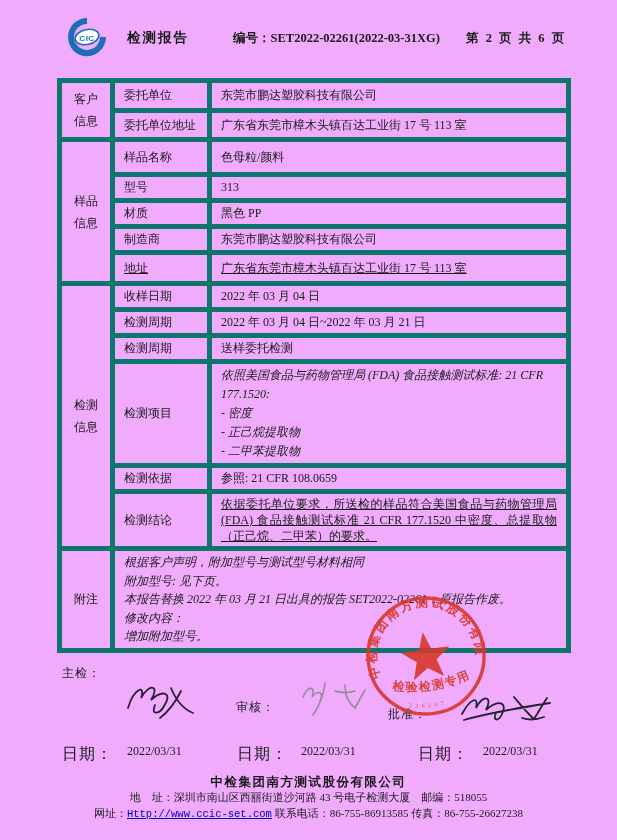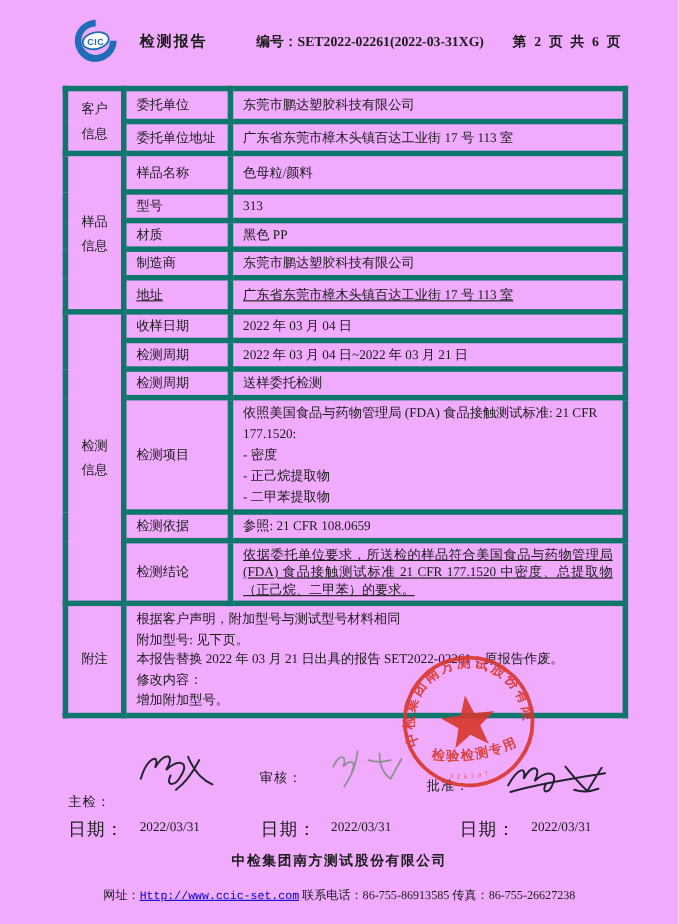--- a/index.html
+++ b/index.html
@@ -21,7 +21,7 @@
   td.grp{text-align:center;padding:2px 4px;line-height:22px;white-space:pre-line;}
   td.lbl{padding-left:10px;}
   td.val{padding-left:11px;}
-  .pre{white-space:pre-line;}
+  .pre{white-space:pre-line;font-style:italic;}
   tr.h30{height:30px;} tr.h29{height:29px;} tr.h35{height:35px;}
   tr.h33{height:18px;} tr.h31{height:31px;text-decoration:underline;} tr.h26{height:26px;}
   tr.h24{height:24px;} tr.h23{height:23px;} tr.h97{height:97px;}

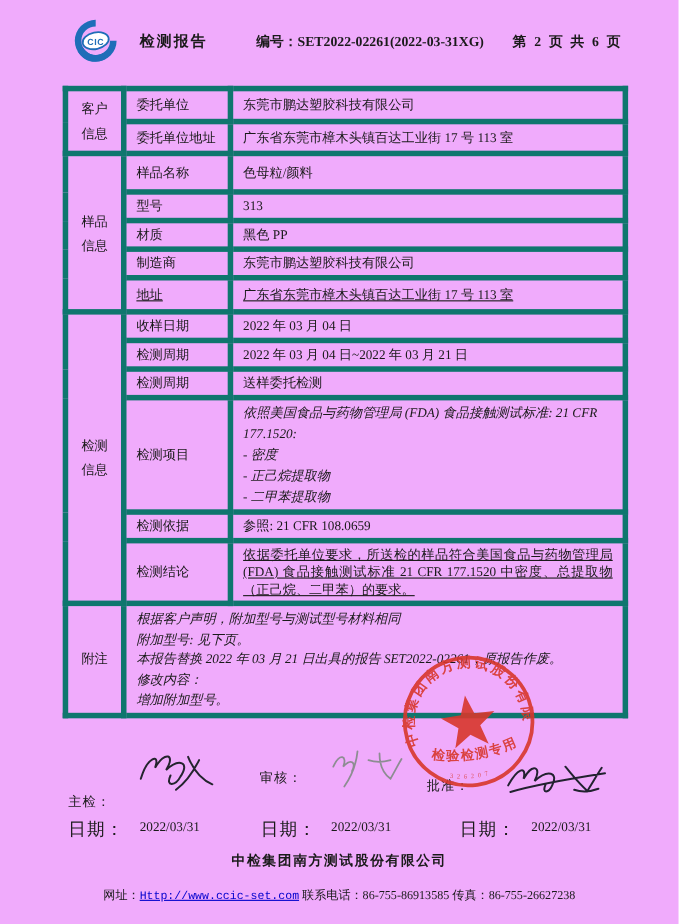--- a/index.html
+++ b/index.html
@@ -143,7 +143,7 @@
       </table>
   </div>
 
-  <div class="abs sig-label" style="left:62px;top:721px;">主检：</div>
+  <div class="abs sig-label" style="left:62px;top:665px;">主检：</div>
   <div class="abs" style="left:118px;top:676px;">
     <svg width="85" height="48" viewBox="0 0 85 48">
       <path d="M10 32 C16 12 28 8 23 22 C32 6 42 10 33 24 C45 13 55 17 46 30 C42 38 32 40 37 29 M53 12 C57 22 63 32 75 37 M63 15 C58 25 50 36 42 42" fill="none" stroke="#24242e" stroke-width="1.8" stroke-linecap="round"></path>

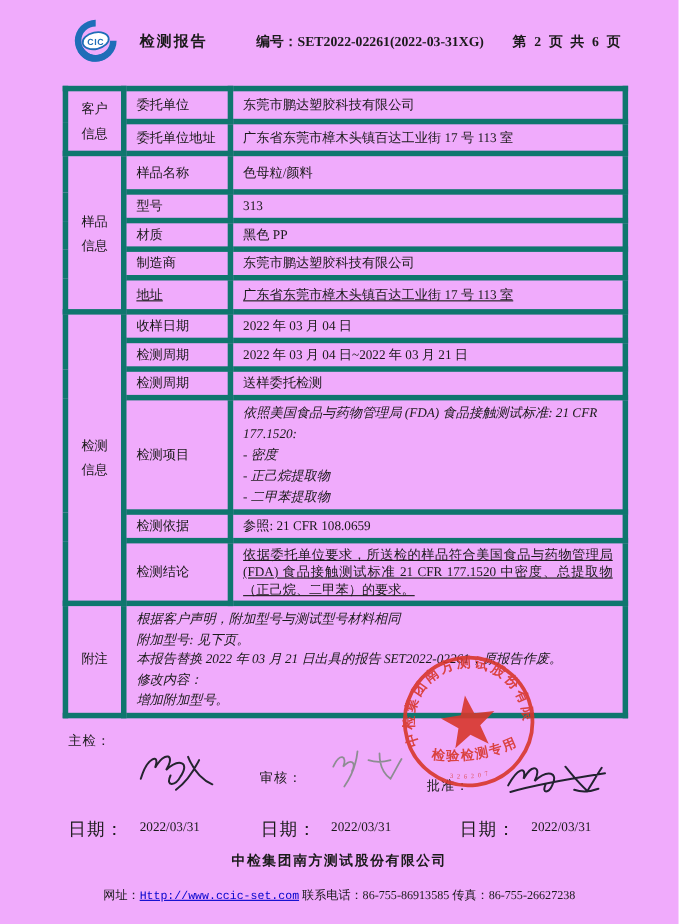--- a/index.html
+++ b/index.html
@@ -191,6 +191,9 @@
   </div>
 
   <div class="abs ft-company" style="left:0;top:774px;">中检集团南方测试股份有限公司</div>
+  <div class="abs ft-line" style="left:0;top:790px;">
+    <span>地　址：</span><span>深圳市南山区西丽街道沙河路 43 号电子检测大厦</span><span>　邮编：</span><span>518055</span>
+  </div>
   <div class="abs ft-line" style="left:0;top:806px;">
     <span>网址：</span><a class="ft-url" href="#">Http://www.ccic-set.com</a><span> 联系电话：</span><span>86-755-86913585</span><span> 传真：</span><span>86-755-26627238</span>
   </div>

